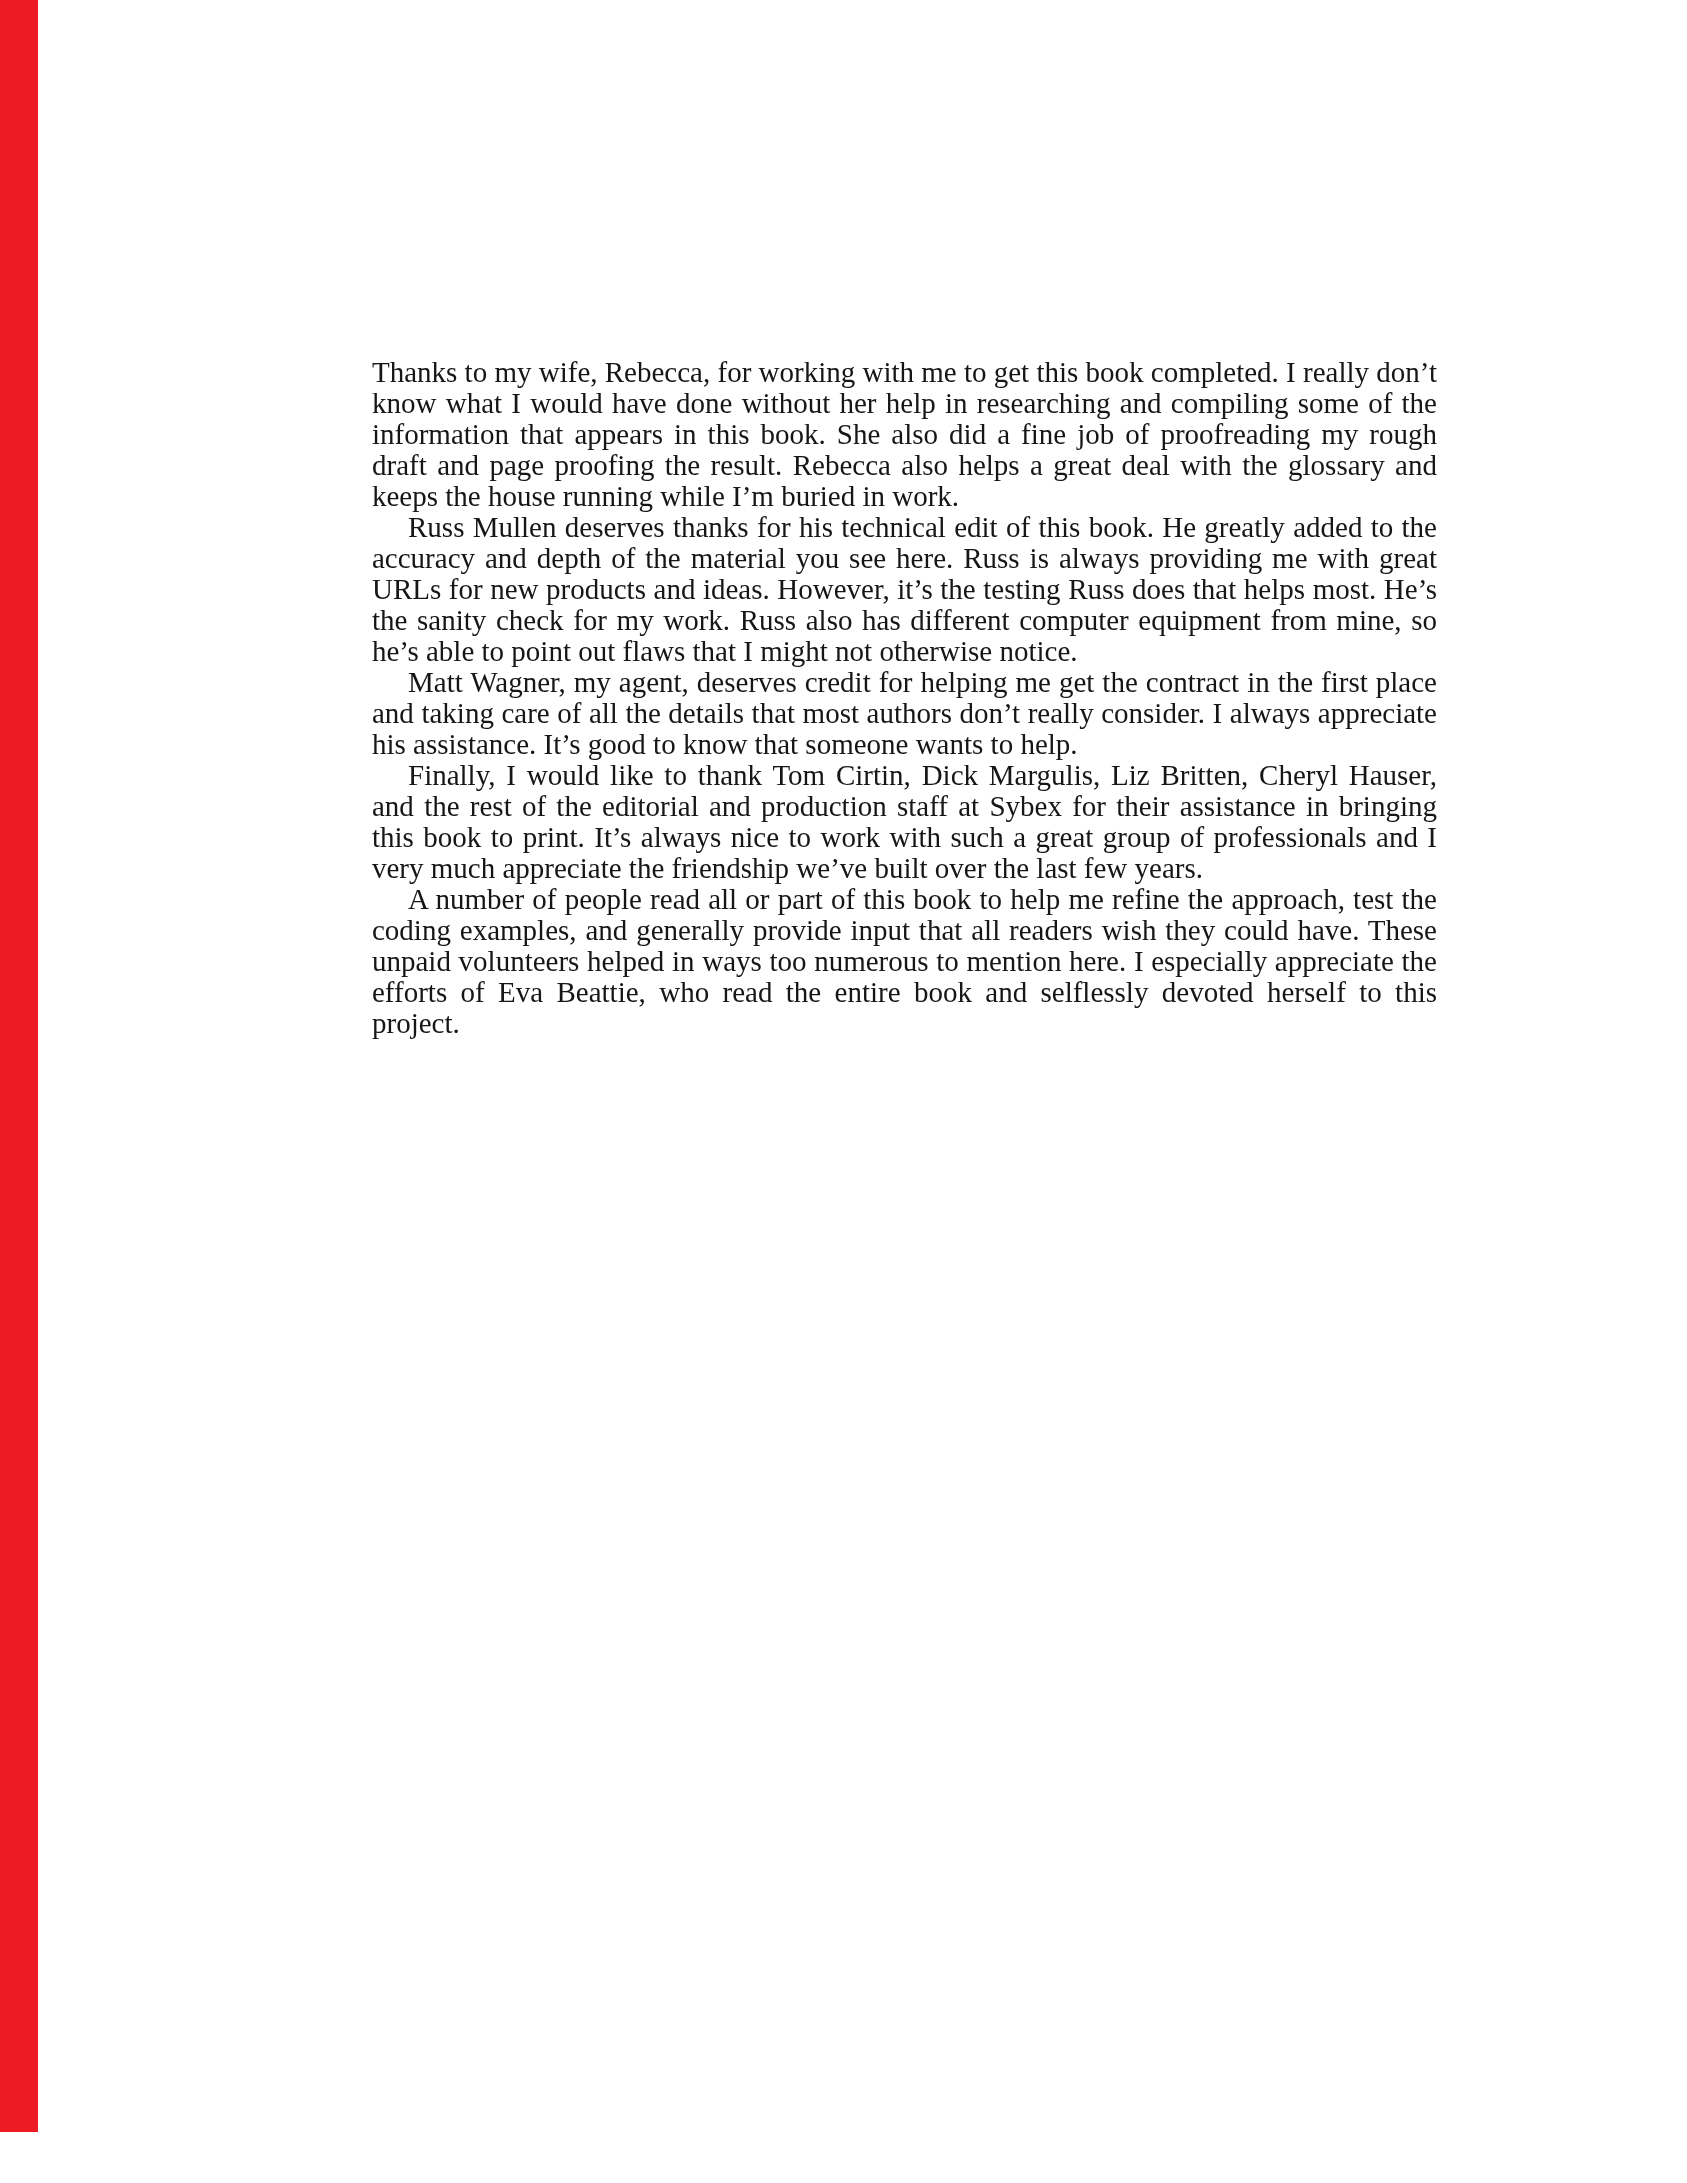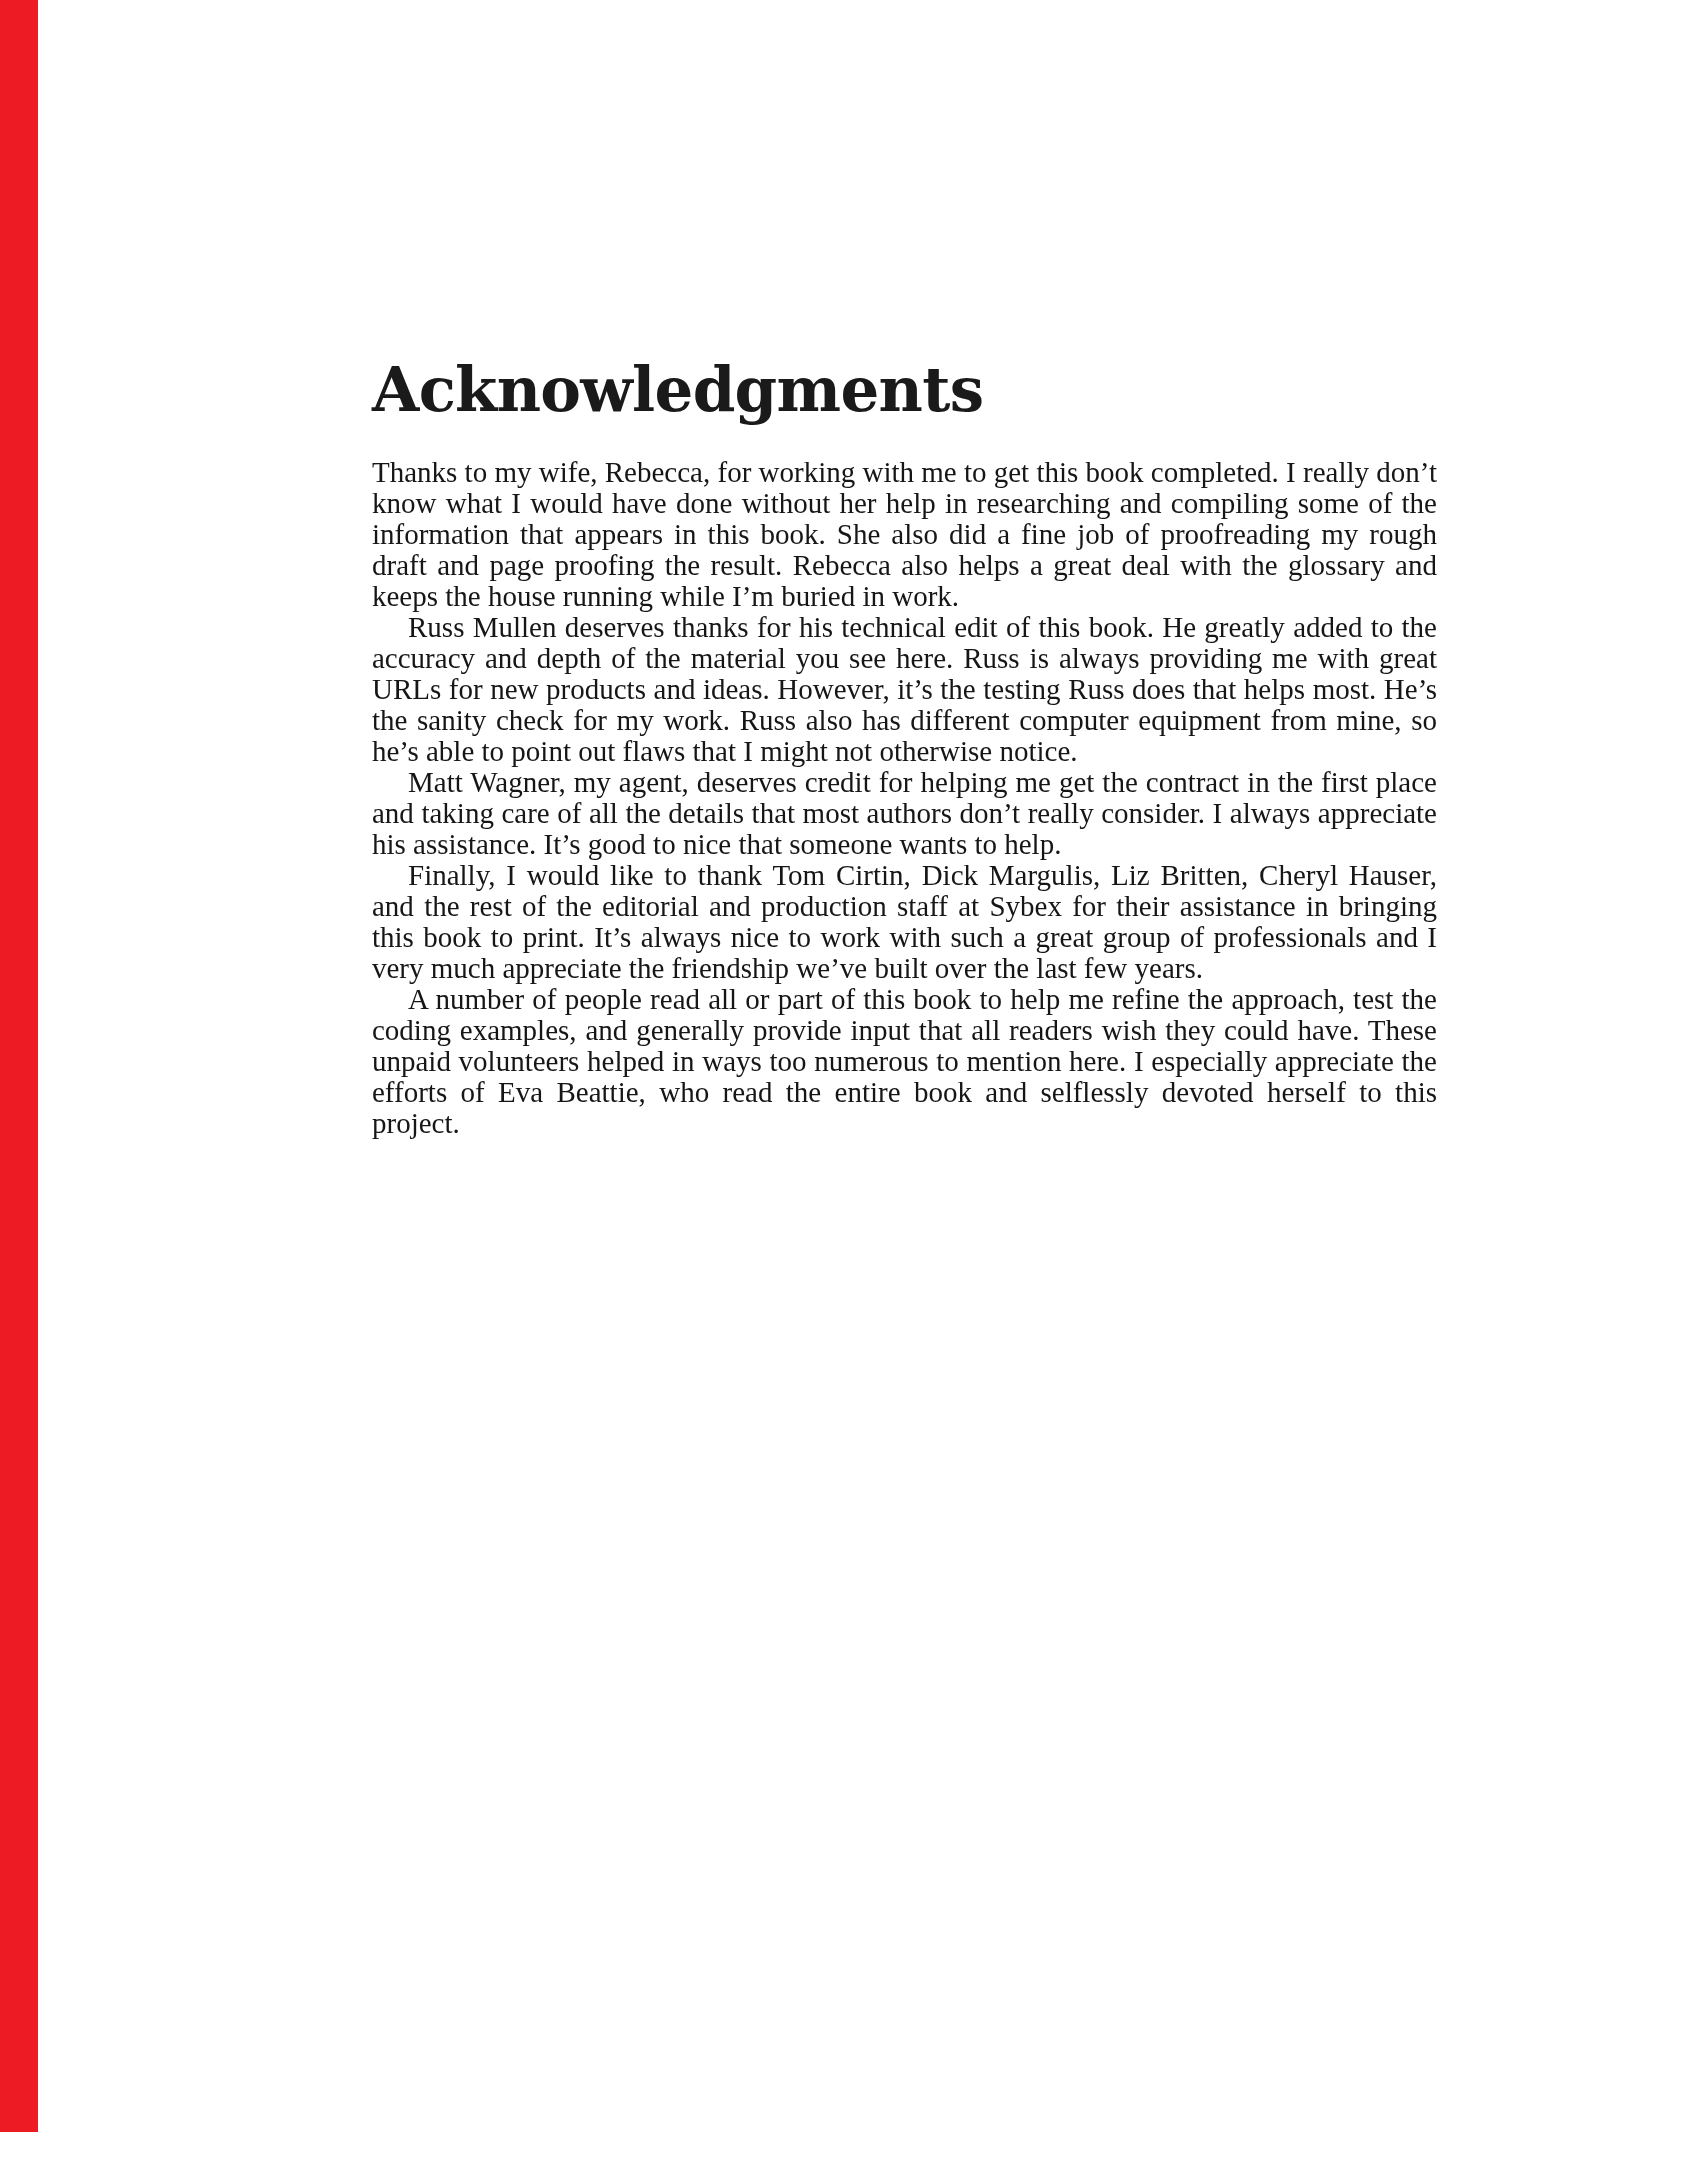--- a/index.html
+++ b/index.html
@@ -56,7 +56,6 @@
 <div class="page">
   <div class="edge-bar" style="background: rgb(237, 28, 36);"></div>
   <main class="content">
-    <h1 class="title">Acknowledgments</h1>
     <p class="body-par noindent">Thanks to my wife, Rebecca, for working with me to get this book completed. I really don’t know what I would have done without her help in researching and compiling some of the information that appears in this book. She also did a fine job of proofreading my rough draft and page proofing the result. Rebecca also helps a great deal with the glossary and keeps the house running while I’m buried in work.</p>
     <p class="body-par">Russ Mullen deserves thanks for his technical edit of this book. He greatly added to the accuracy and depth of the material you see here. Russ is always providing me with great URLs for new products and ideas. However, it’s the testing Russ does that helps most. He’s the sanity check for my work. Russ also has different computer equipment from mine, so he’s able to point out flaws that I might not otherwise notice.</p>
     <p class="body-par">Matt Wagner, my agent, deserves credit for helping me get the contract in the first place and taking care of all the details that most authors don’t really consider. I always appreciate his assistance. It’s good to nice that someone wants to help.</p>

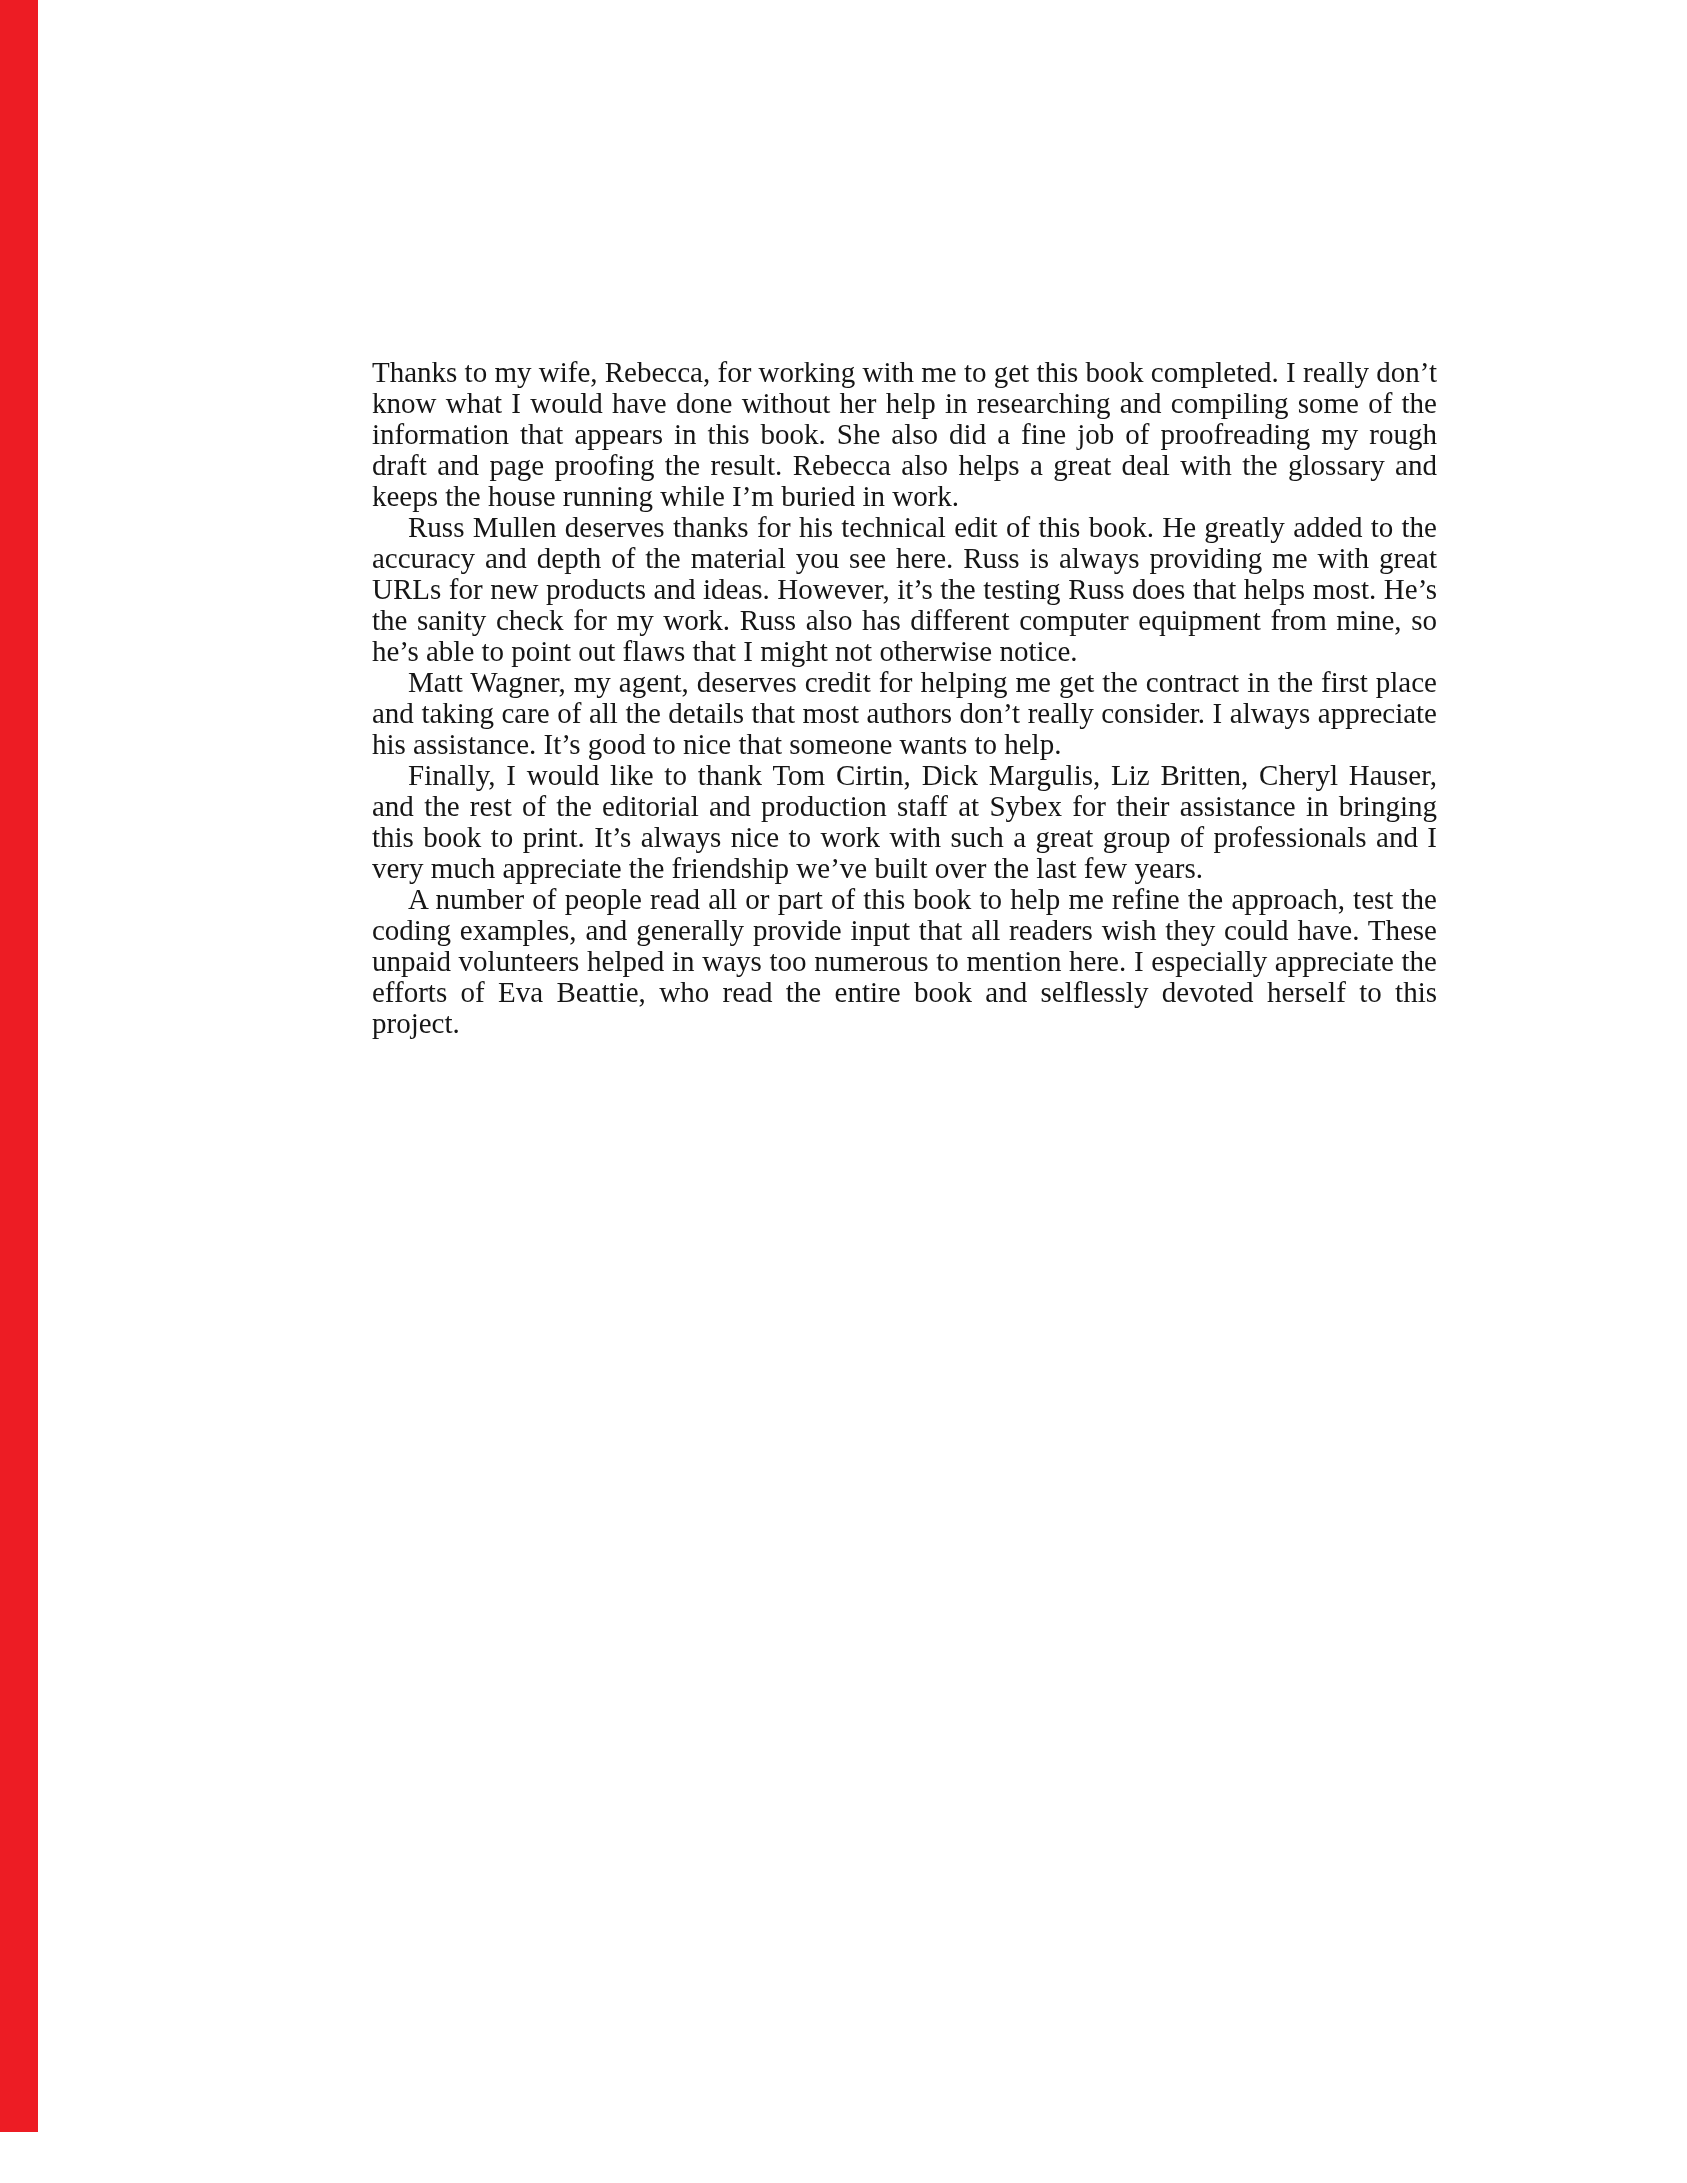--- a/index.html
+++ b/index.html
@@ -58,7 +58,7 @@
   <main class="content">
     <p class="body-par noindent">Thanks to my wife, Rebecca, for working with me to get this book completed. I really don’t know what I would have done without her help in researching and compiling some of the information that appears in this book. She also did a fine job of proofreading my rough draft and page proofing the result. Rebecca also helps a great deal with the glossary and keeps the house running while I’m buried in work.</p>
     <p class="body-par">Russ Mullen deserves thanks for his technical edit of this book. He greatly added to the accuracy and depth of the material you see here. Russ is always providing me with great URLs for new products and ideas. However, it’s the testing Russ does that helps most. He’s the sanity check for my work. Russ also has different computer equipment from mine, so he’s able to point out flaws that I might not otherwise notice.</p>
-    <p class="body-par">Matt Wagner, my agent, deserves credit for helping me get the contract in the first place and taking care of all the details that most authors don’t really consider. I always appreciate his assistance. It’s good to nice that someone wants to help.</p>
+    <p class="body-par">Matt Wagner, my agent, deserves credit for helping me get the contract in the first place and taking care of all the details that most authors don’t really consider. I always appreciate his assistance. It’s good to know that someone wants to help.</p>
     <p class="body-par">Finally, I would like to thank Tom Cirtin, Dick Margulis, Liz Britten, Cheryl Hauser, and the rest of the editorial and production staff at Sybex for their assistance in bringing this book to print. It’s always nice to work with such a great group of professionals and I very much appreciate the friendship we’ve built over the last few years.</p>
     <p class="body-par">A number of people read all or part of this book to help me refine the approach, test the coding examples, and generally provide input that all readers wish they could have. These unpaid volunteers helped in ways too numerous to mention here. I especially appreciate the efforts of Eva Beattie, who read the entire book and selflessly devoted herself to this project.</p>
   </main>

